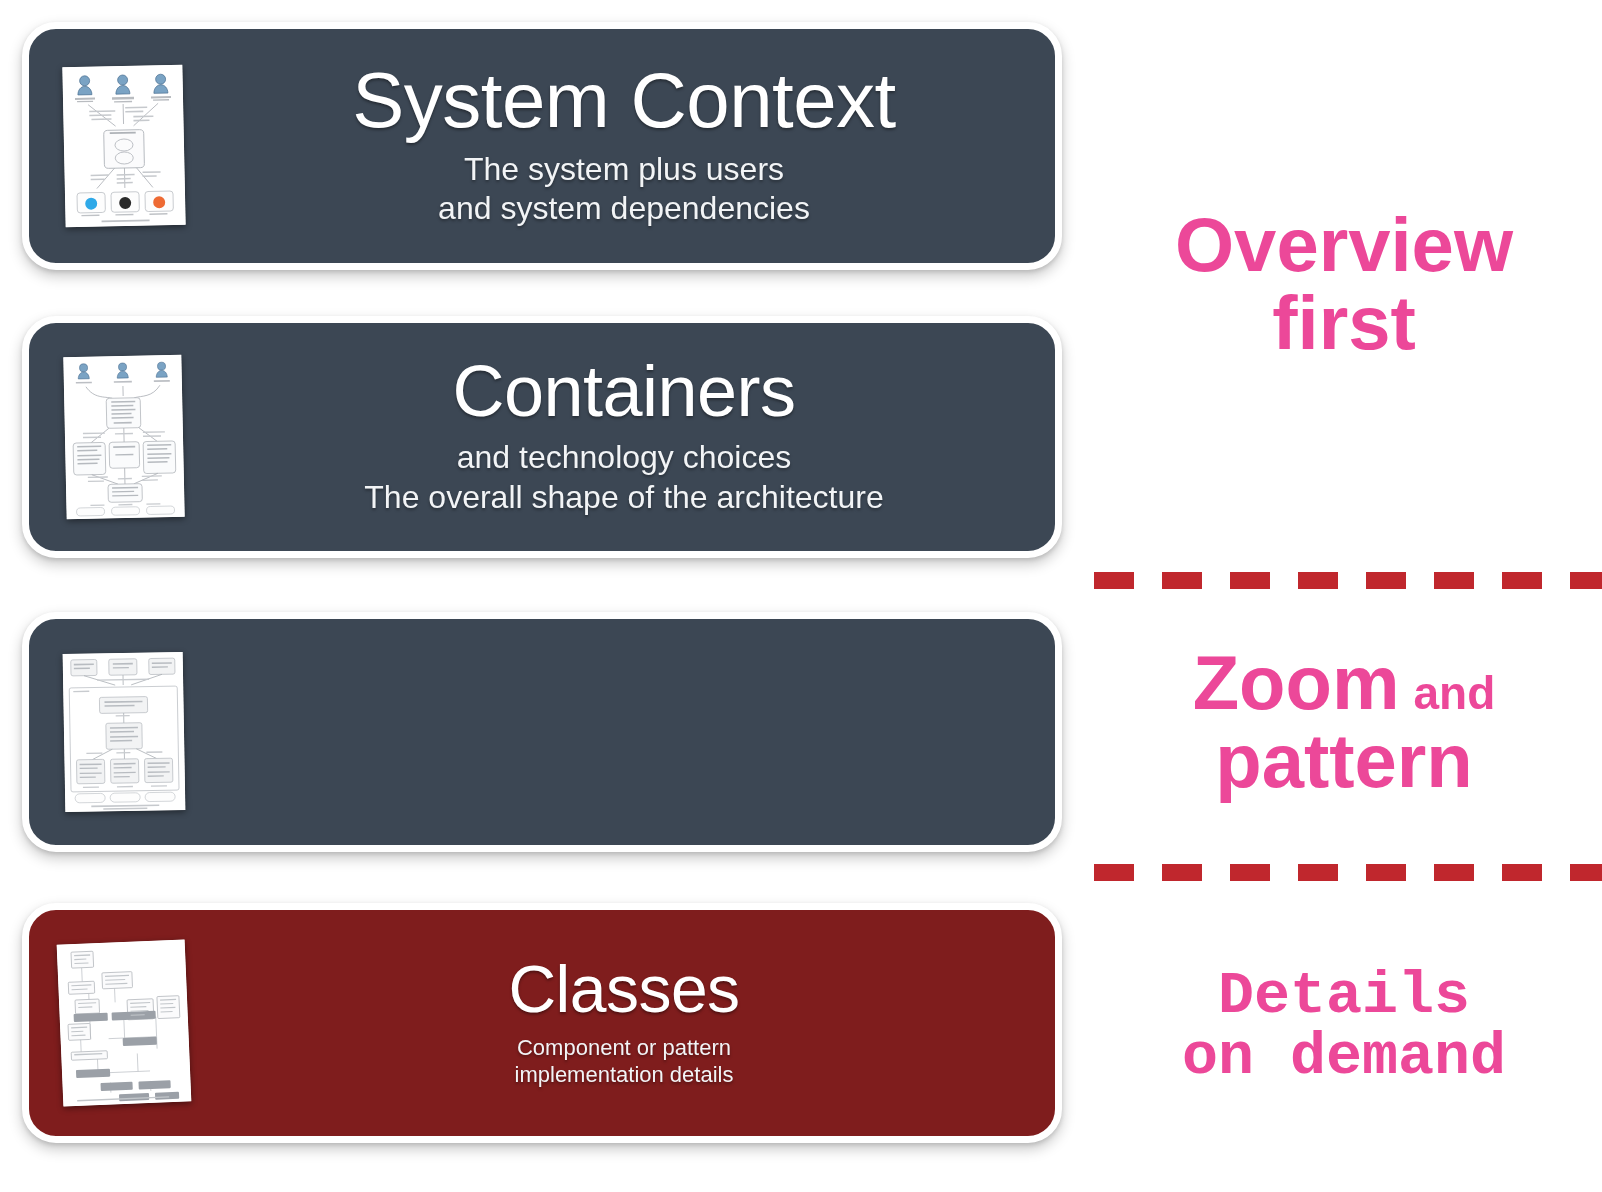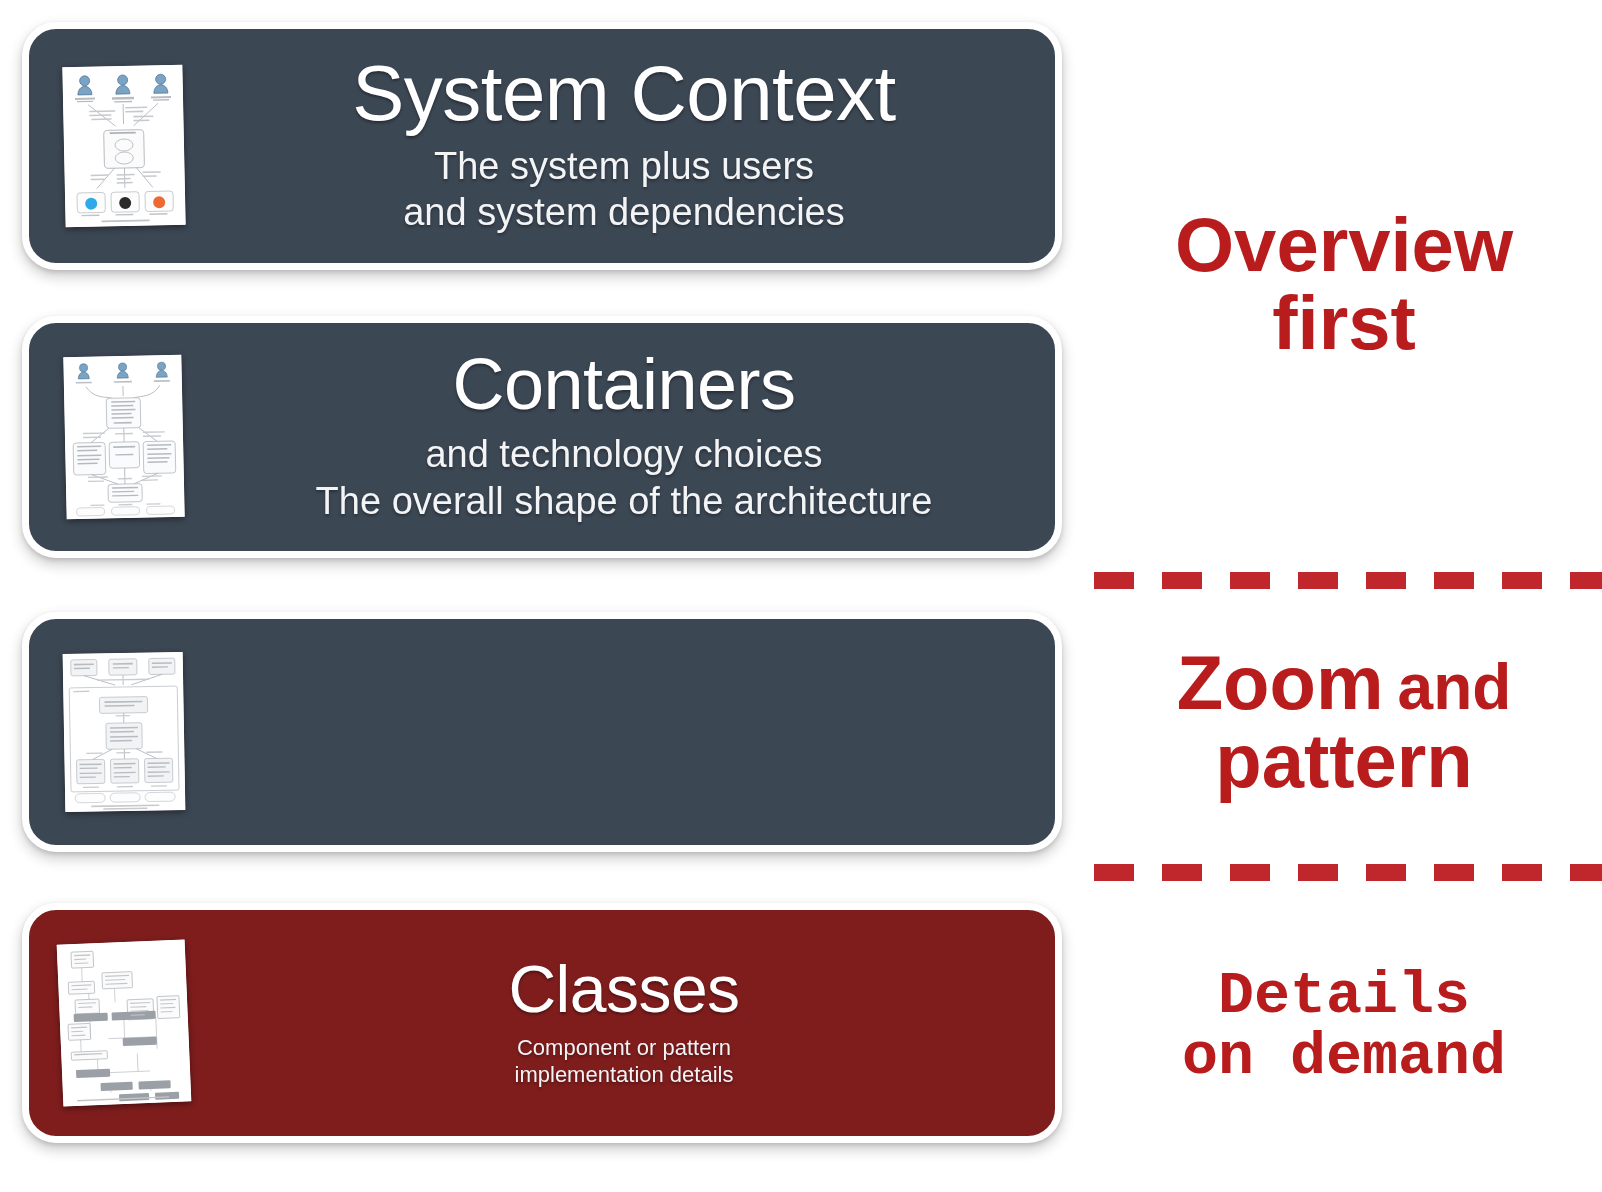--- a/index.html
+++ b/index.html
@@ -62,7 +62,7 @@
   }
   .card-sub {
     margin-top: 12px;
-    font-size: 38px;
+    font-size: 32px;
     line-height: 1.23;
     font-weight: 400;
     color: #f2f4f6;

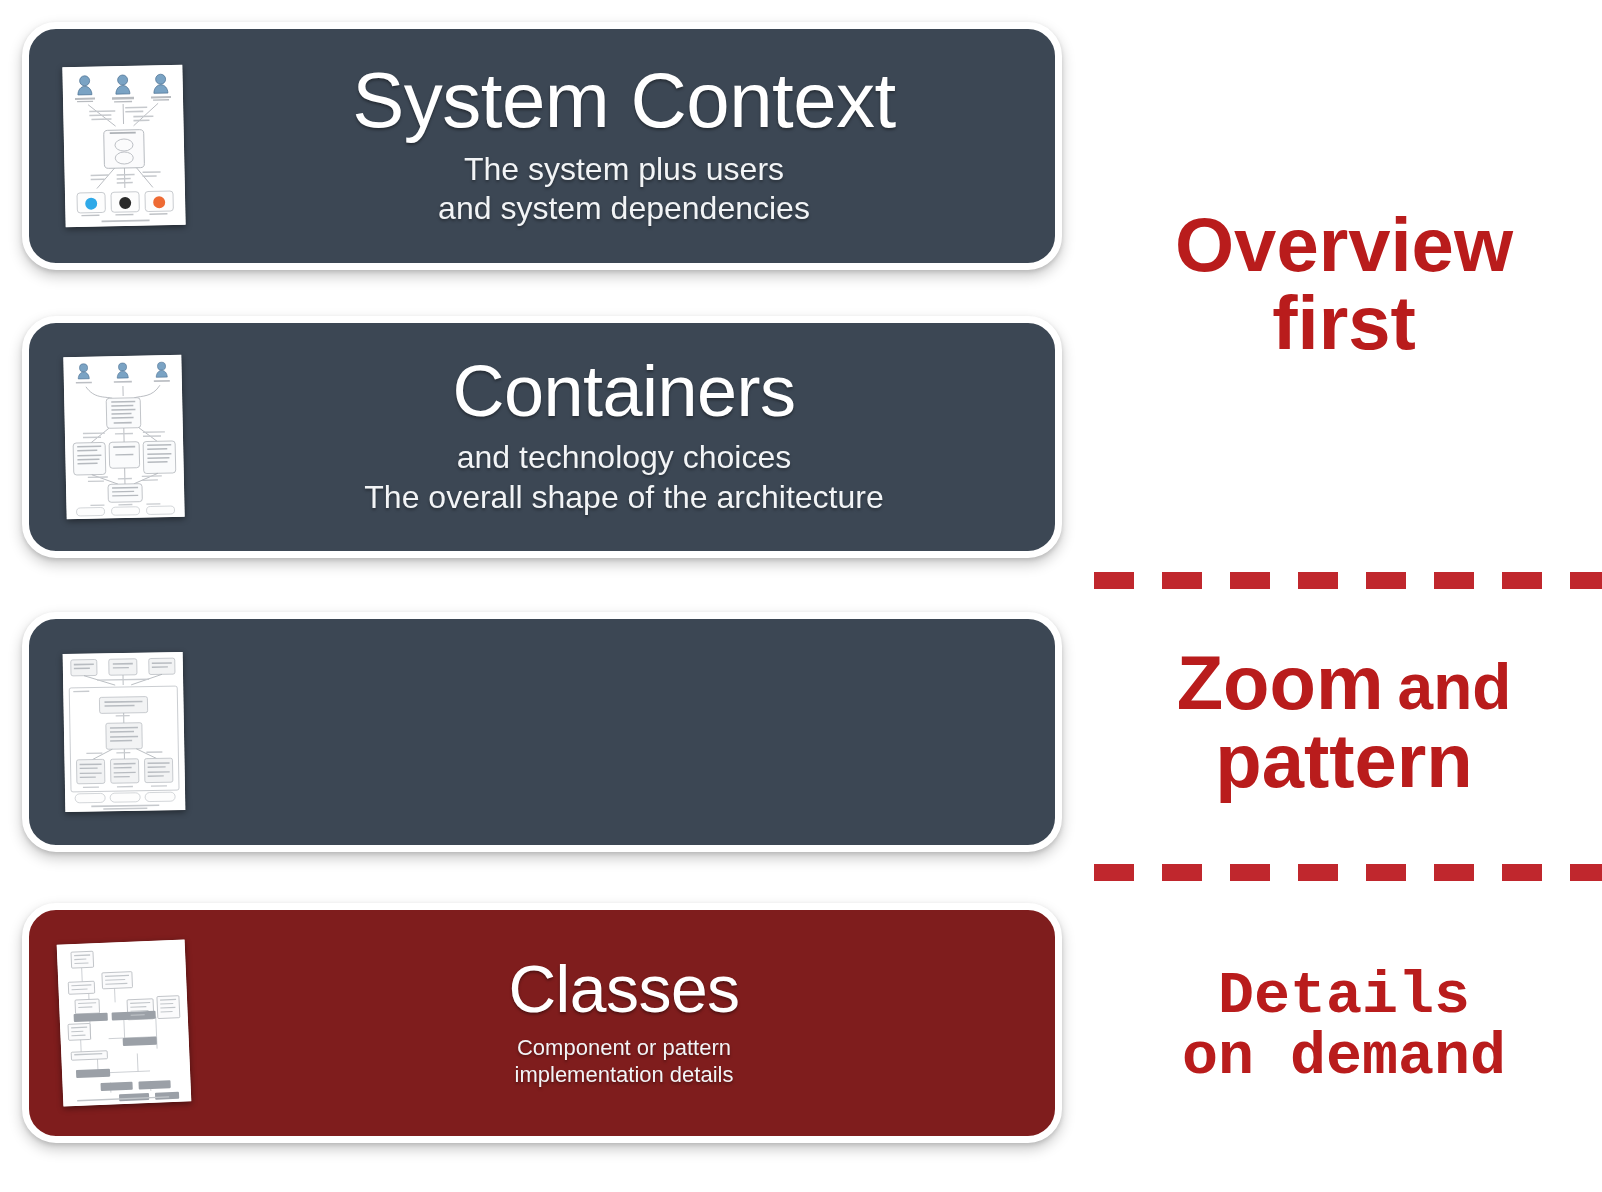--- a/index.html
+++ b/index.html
@@ -98,7 +98,7 @@
     left: 1086px;
     width: 516px;
     text-align: center;
-    color: #b91c1c;
+    color: #ec4899;
     font-weight: bold;
     line-height: 1.02;
   }

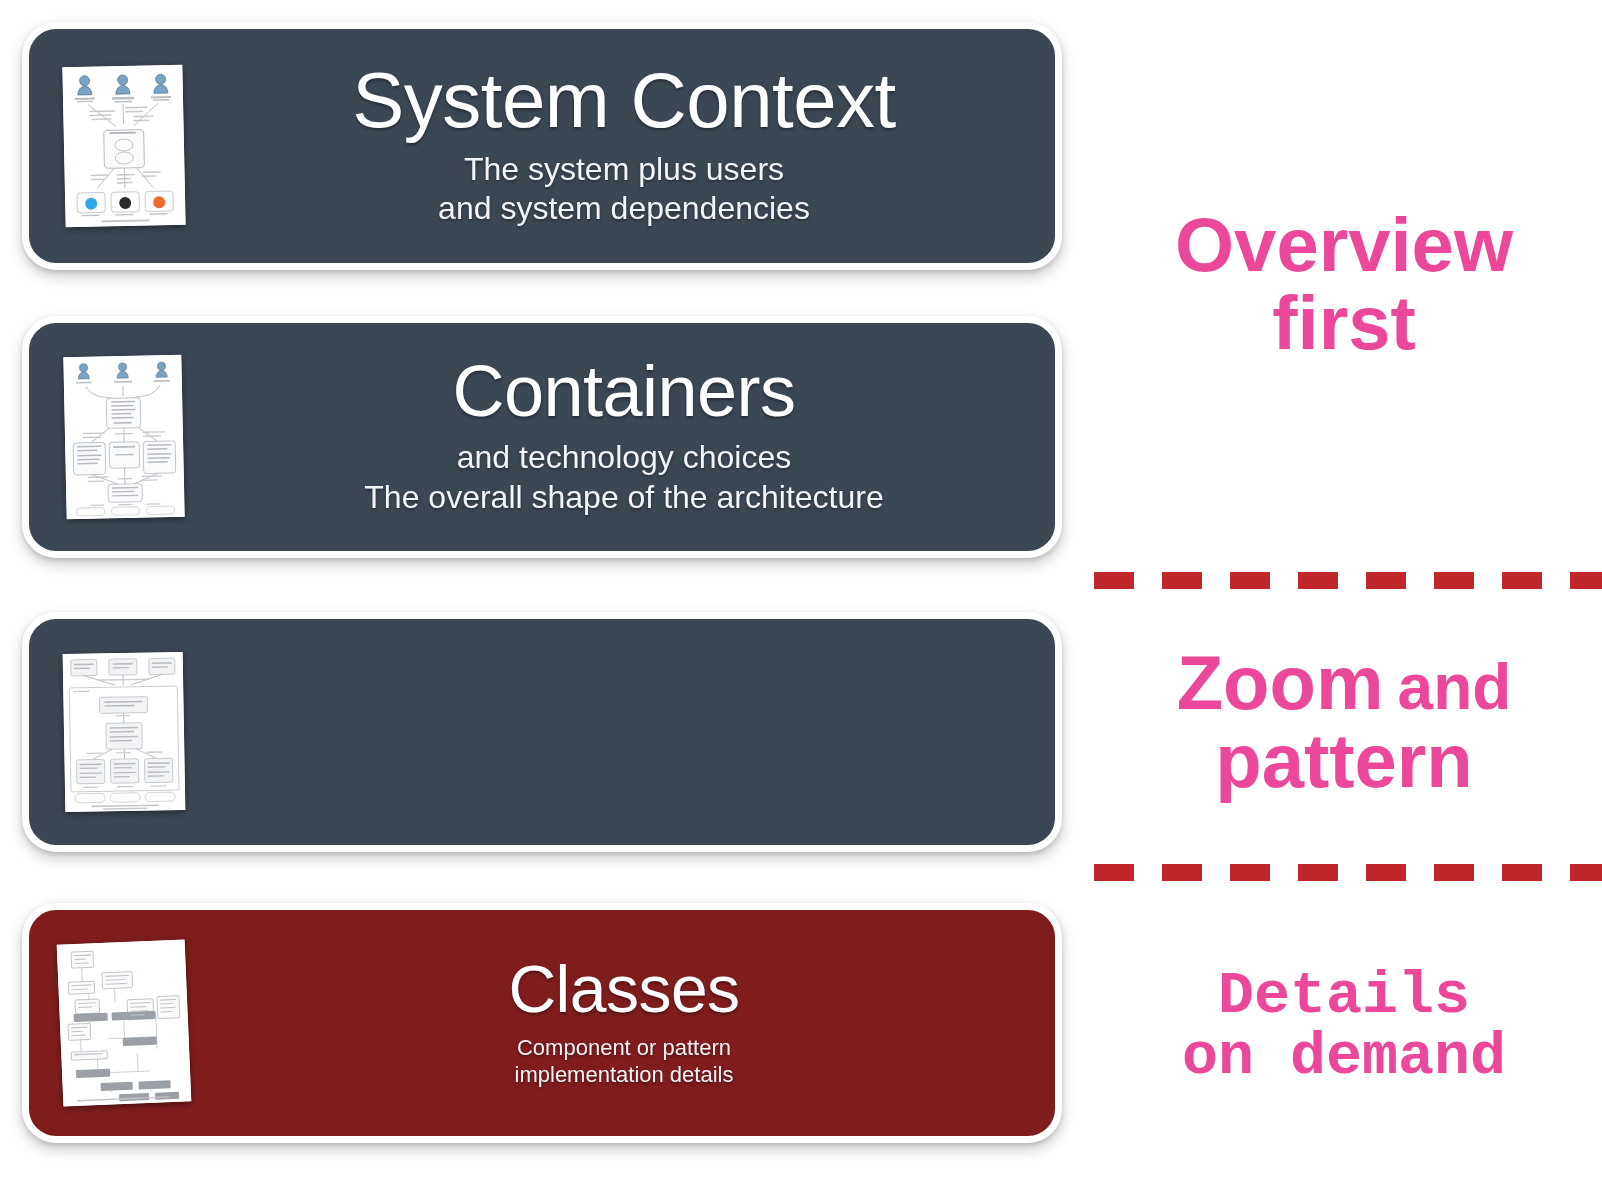--- a/index.html
+++ b/index.html
@@ -108,7 +108,7 @@
 
   .ann .line { display: block; }
   .ann .small {
-    font-size: 64px;
+    font-size: 46px;
     font-weight: bold;
     letter-spacing: 0;
   }

